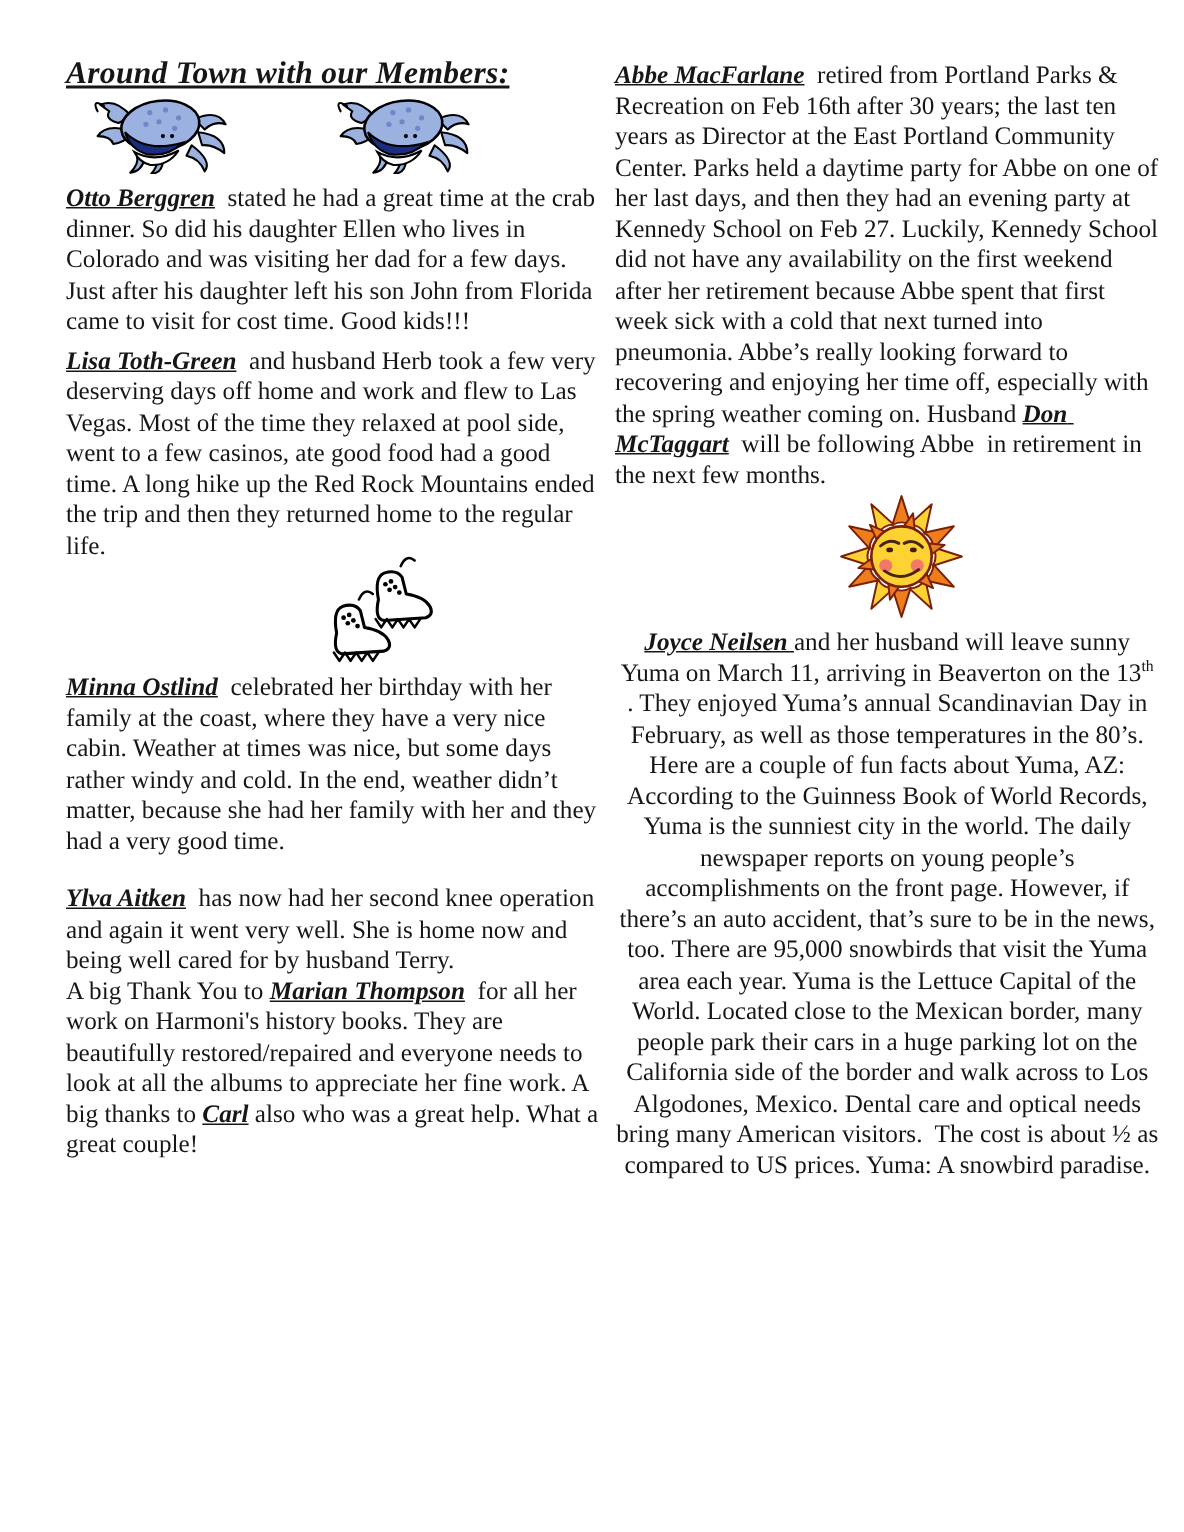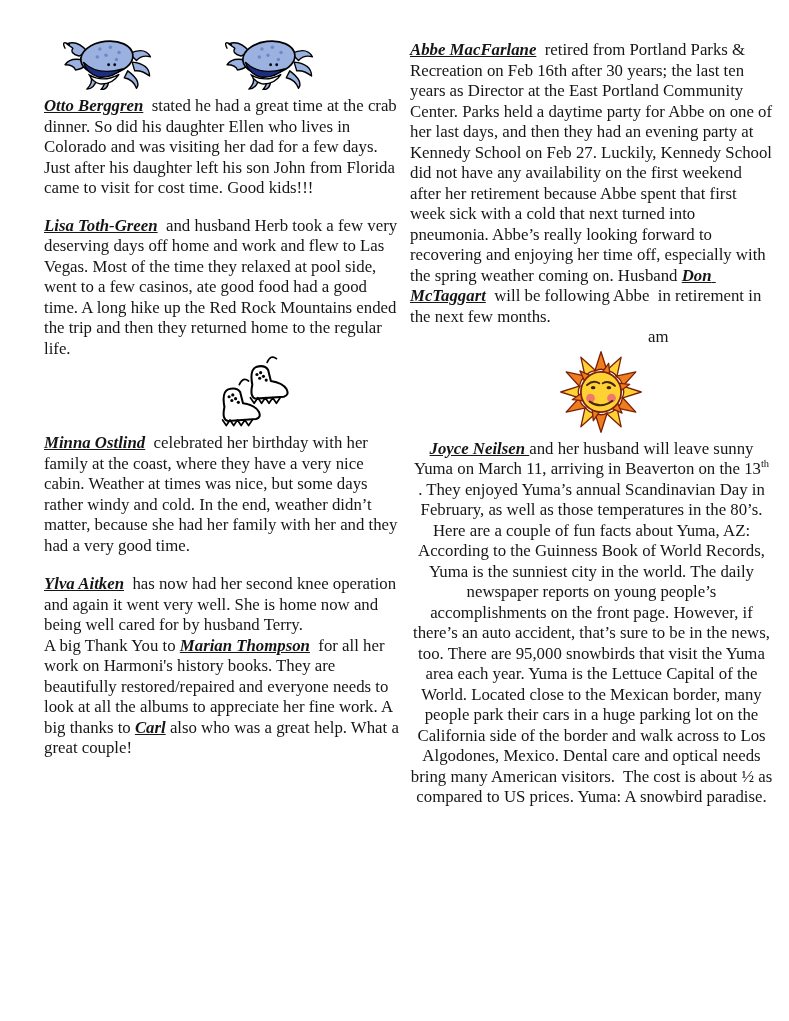--- a/index.html
+++ b/index.html
@@ -54,6 +54,7 @@
 
   <section class="column" id="col-left">
 
+    <h1 class="page-title">Around Town with our Members:</h1>
 
     <div class="crab-row">
       <svg viewBox="0 0 110 62" width="96" height="54">

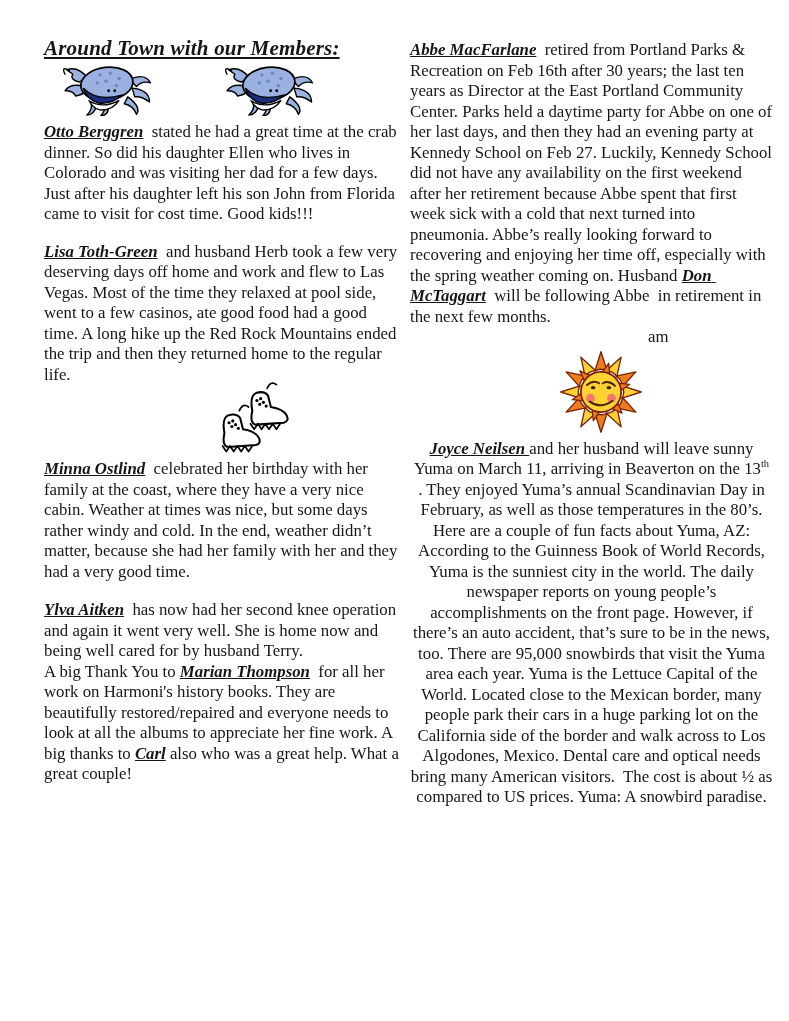--- a/index.html
+++ b/index.html
@@ -40,7 +40,7 @@
   #jn-line { padding-left:234px; }
 
   #p-otto   { margin-top:0; }
-  #p-lisa   { margin-top:17px;font-family:Liberation Serif, serif; }
+  #p-lisa   { margin-top:6px;font-family:Liberation Serif, serif; }
   #p-minna  { }
   #p-ylva   { margin-top:18px; }
   #p-marian { }

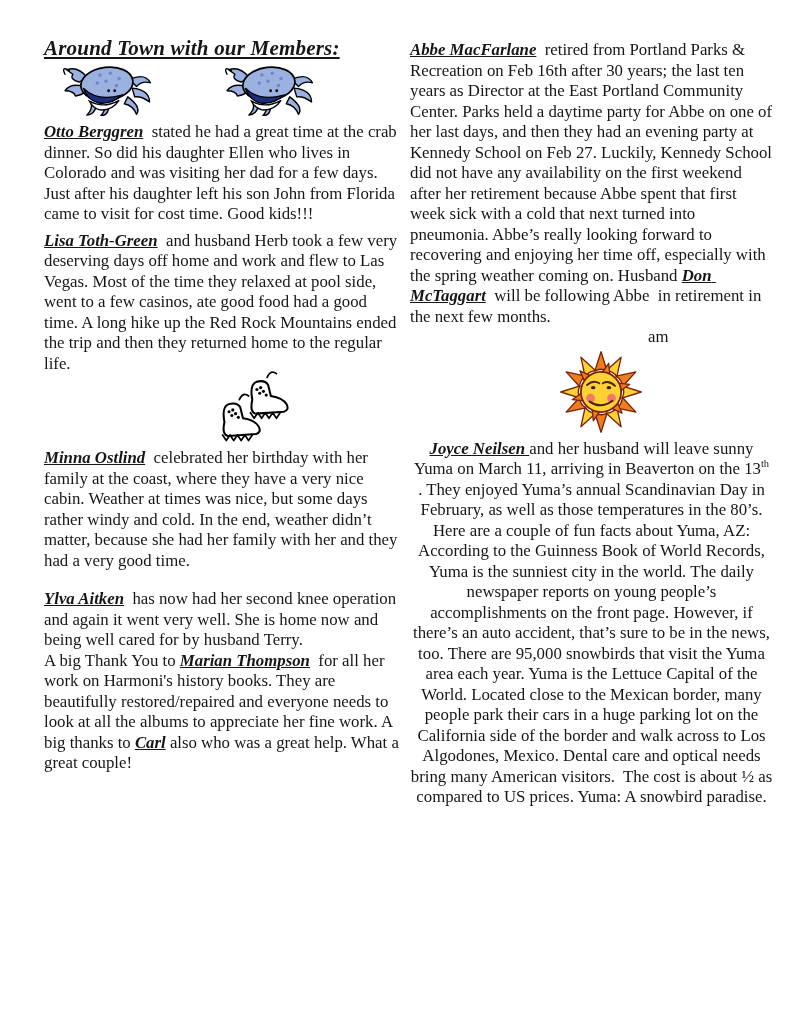--- a/index.html
+++ b/index.html
@@ -156,7 +156,6 @@
 
     <p class="body-par" id="p-abbe"><span class="member-name">Abbe MacFarlane</span><span>  retired from Portland Parks &amp; Recreation on Feb 16th after 30 years; the last ten years as Director at the East Portland Community Center. Parks held a daytime party for Abbe on one of her last days, and then they had an evening party at Kennedy School on Feb 27. Luckily, Kennedy School did not have any availability on the first weekend after her retirement because Abbe spent that first week sick with a cold that next turned into pneumonia. Abbe’s really looking forward to recovering and enjoying her time off, especially with the spring weather coming on. Husband </span><span class="member-name">Don McTaggart</span><span>  will be following Abbe  in retirement in the next few months.</span></p>
 
-    <div class="initials" id="am-line">am</div>
 
     <div class="sun-wrap">
       <svg viewBox="0 0 120 96" width="118" height="84">

